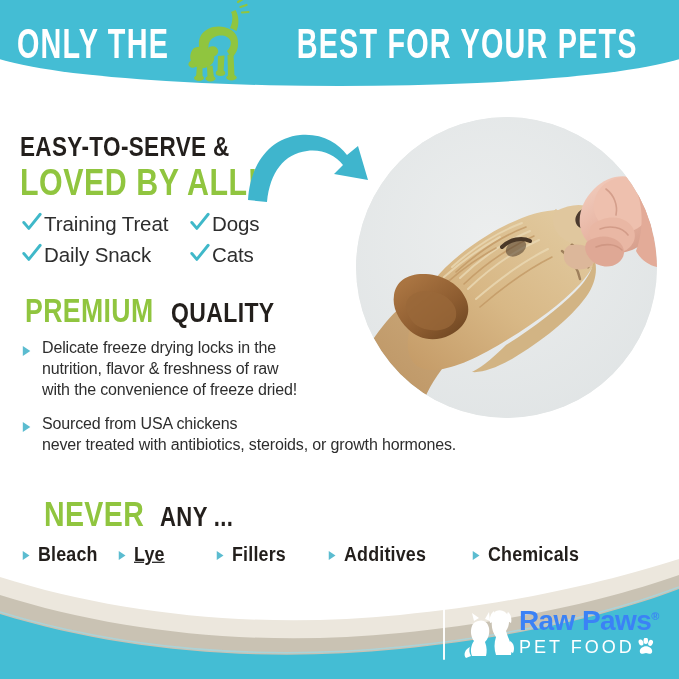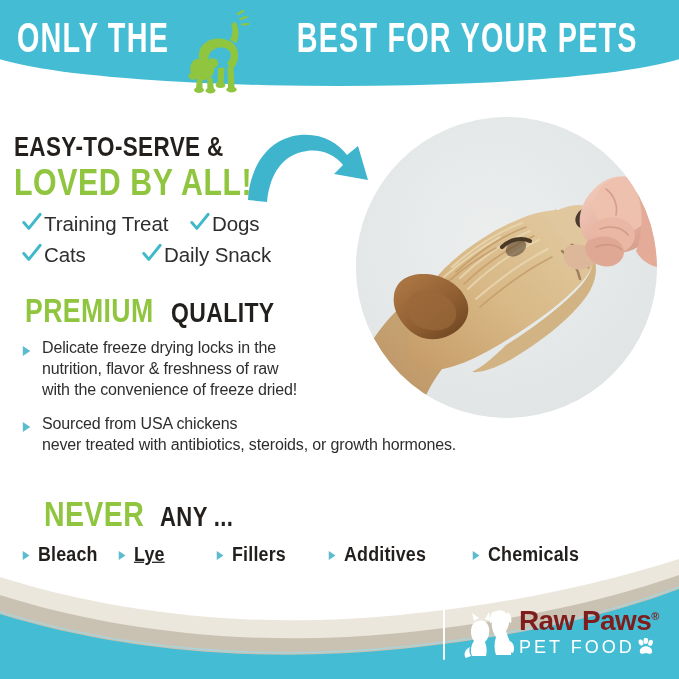--- a/index.html
+++ b/index.html
@@ -37,6 +37,7 @@
     height: 52px;
     z-index: 4;
     display: flex;
+    align-items: center;
     justify-content: center;
     pointer-events: none;
   }

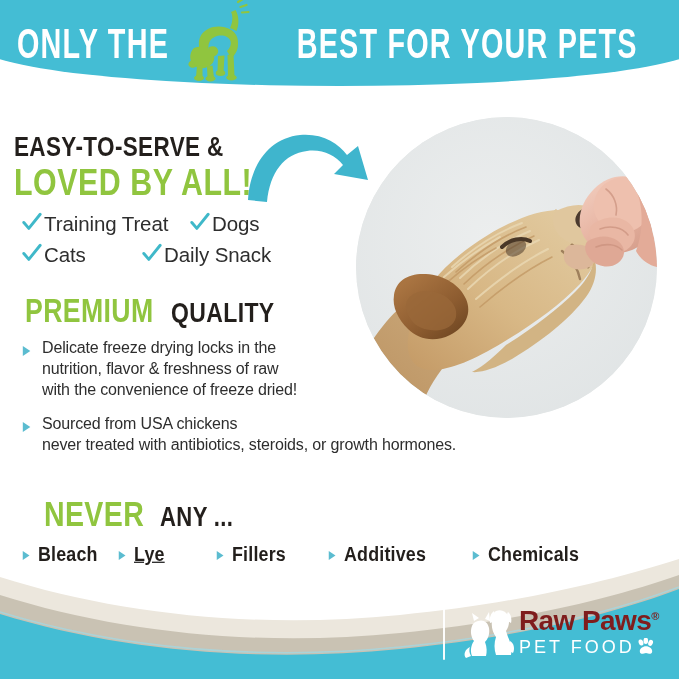--- a/index.html
+++ b/index.html
@@ -71,7 +71,7 @@
   
   .block-easy {
     position: absolute;
-    left: 14px;
+    left: 20px;
     top: 134px;
     z-index: 3;
   }

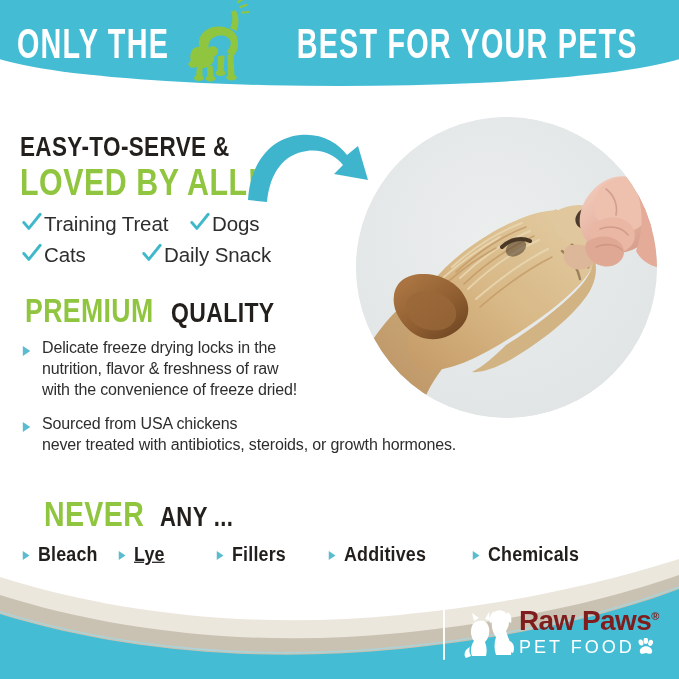--- a/index.html
+++ b/index.html
@@ -427,6 +427,14 @@
       </span>
     </div>
     <div class="check-row">
+      <span class="check-item col-a">
+        <span class="chk">
+          <svg viewBox="0 0 22 22" width="20" height="20" xmlns="http://www.w3.org/2000/svg">
+            <path d="M2 11.5 L7.5 18 L20 2.5" stroke="#3fb8c9" stroke-width="3.2" fill="none" stroke-linecap="round" stroke-linejoin="round"></path>
+          </svg>
+        </span>
+        <span class="check-label">Daily Snack</span>
+      </span>
       <span class="check-item col-b">
         <span class="chk">
           <svg viewBox="0 0 22 22" width="20" height="20" xmlns="http://www.w3.org/2000/svg">
@@ -434,14 +442,6 @@
           </svg>
         </span>
         <span class="check-label">Cats</span>
-      </span>
-      <span class="check-item col-a">
-        <span class="chk">
-          <svg viewBox="0 0 22 22" width="20" height="20" xmlns="http://www.w3.org/2000/svg">
-            <path d="M2 11.5 L7.5 18 L20 2.5" stroke="#3fb8c9" stroke-width="3.2" fill="none" stroke-linecap="round" stroke-linejoin="round"></path>
-          </svg>
-        </span>
-        <span class="check-label">Daily Snack</span>
       </span>
     </div>
   </div>

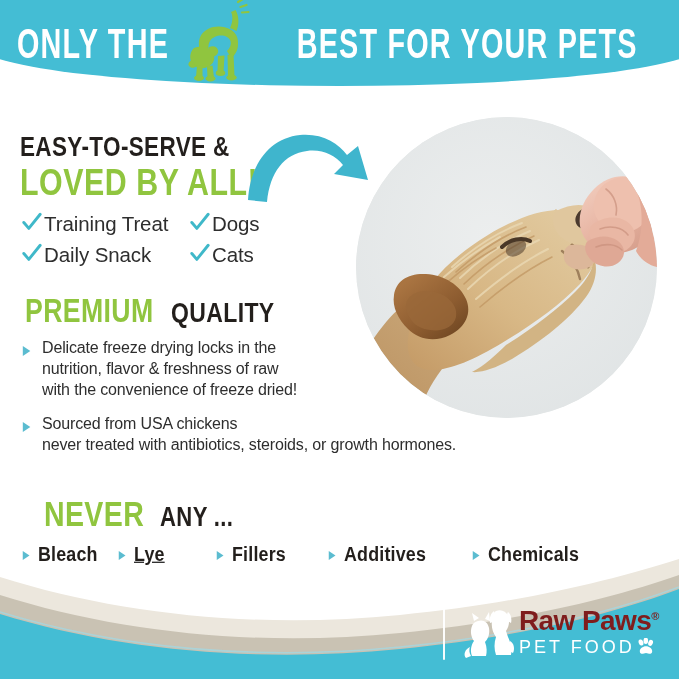--- a/index.html
+++ b/index.html
@@ -328,7 +328,7 @@
     font-family: "Liberation Sans", sans-serif;
     font-weight: bold;
     font-size: 28px;
-    color: #7f1d1d;
+    color: #3b82f6;
     letter-spacing: -0.6px;
     white-space: nowrap;
     position: relative;

